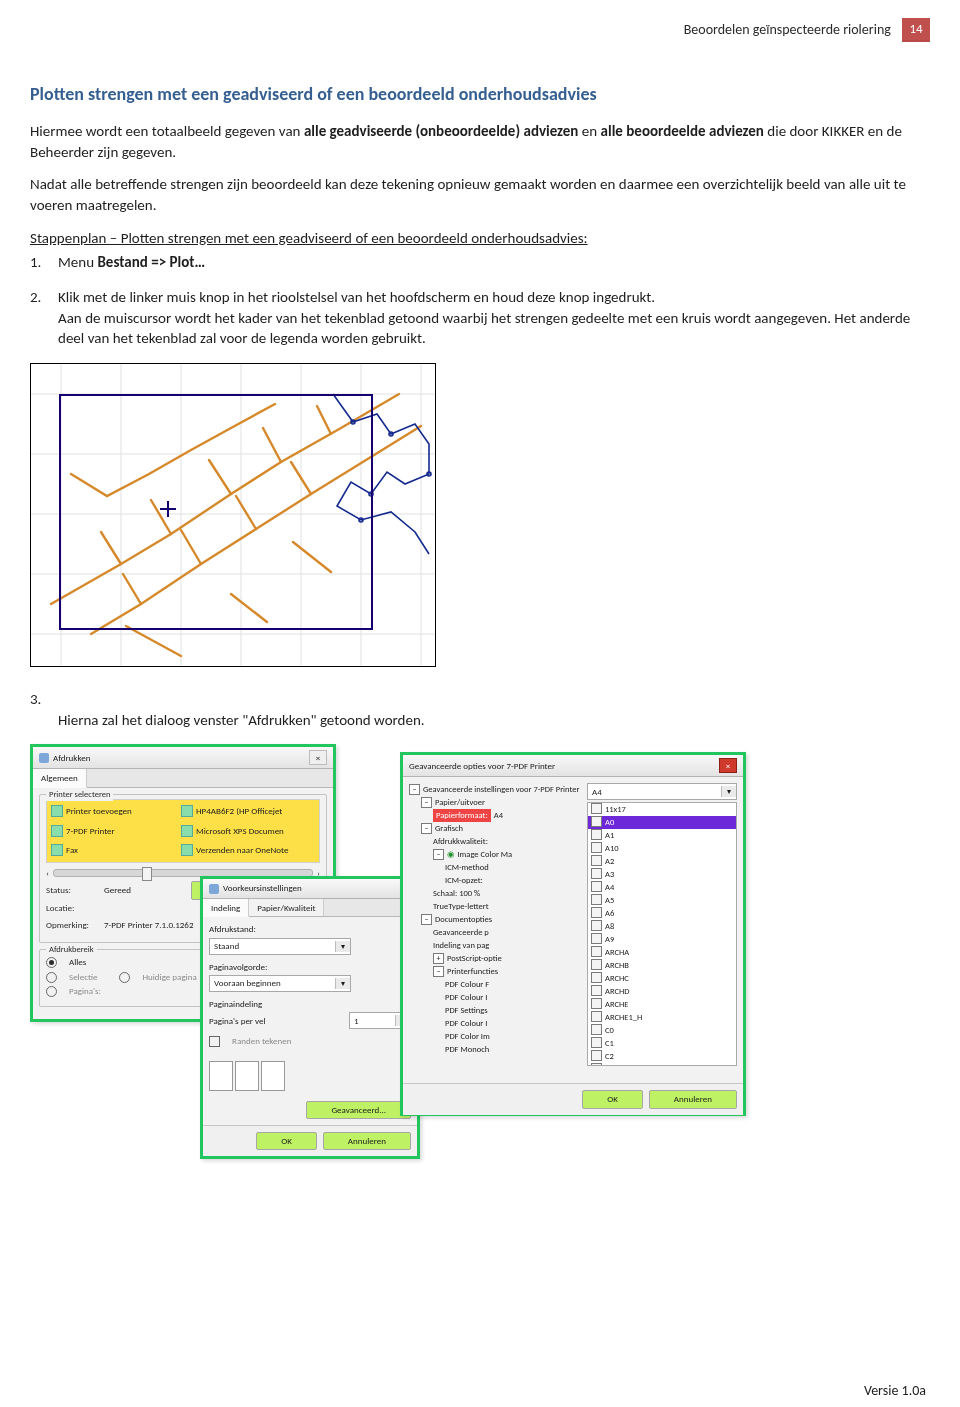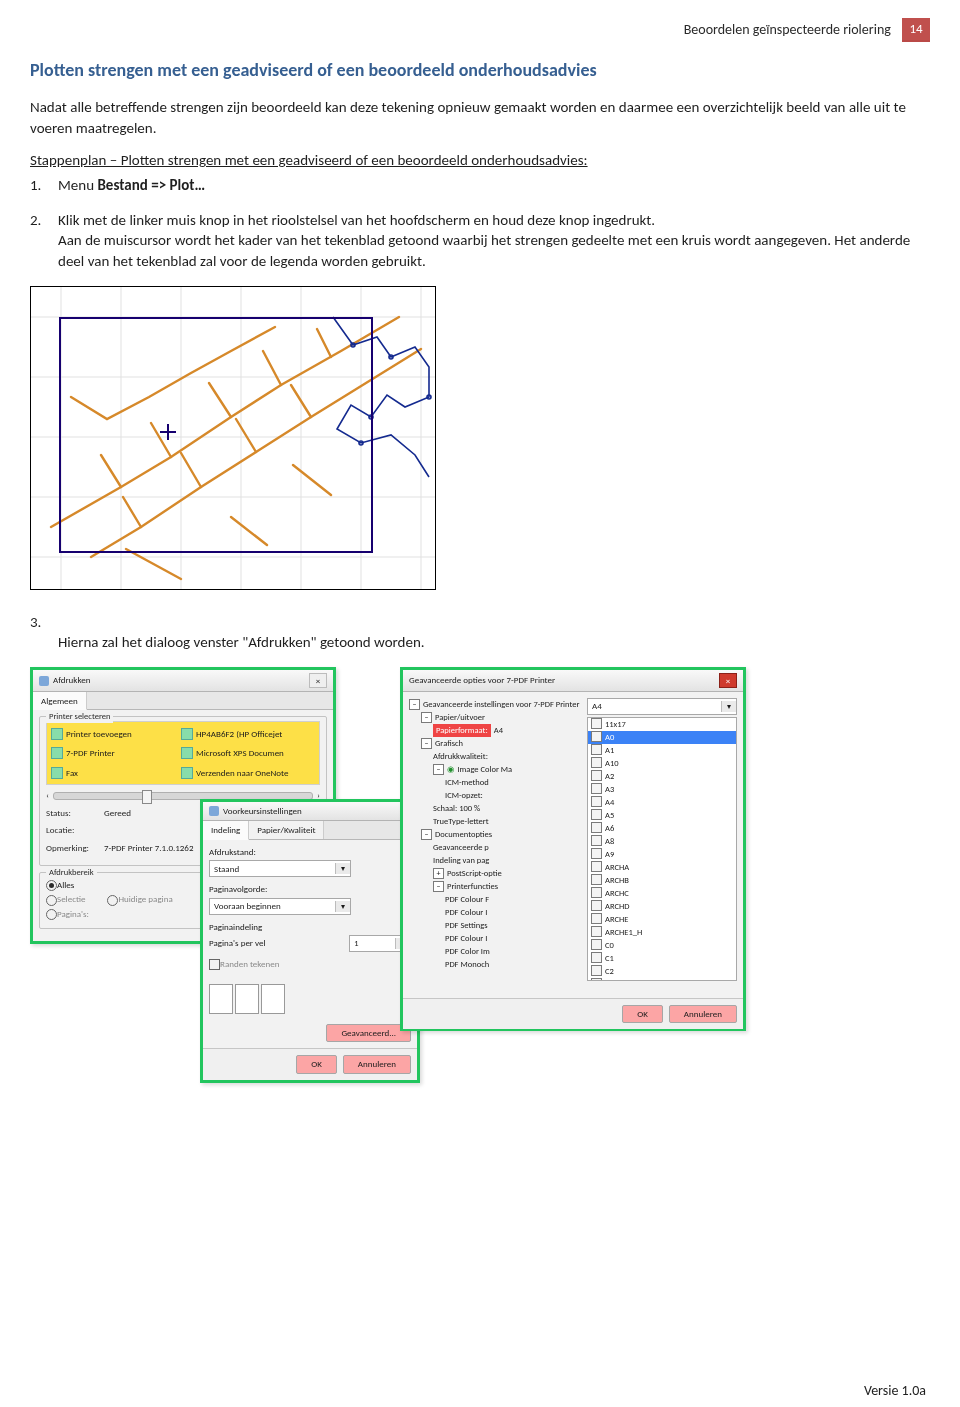--- a/index.html
+++ b/index.html
@@ -4,7 +4,7 @@
 <style>
   html,body{margin:0;padding:0;background:#fff;color:#1f1f1f;font-family:Calibri,Arial,Helvetica,sans-serif;font-size:15px;line-height:1.38}
   .page{width:900px;margin:0 auto;padding:18px 30px 30px 30px;position:relative;min-height:1360px}
-  .running-head{position:relative;text-align:right;font-size:14px;margin-bottom:16px}
+  .running-head{position:relative;text-align:right;font-size:14px;margin-bottom:40px}
   .running-head span.title{display:inline-block;color:#2b2b2b;padding-right:8px;vertical-align:middle}
   .running-head .pgnum{display:inline-block;width:28px;height:22px;line-height:22px;text-align:center;color:#fff;background:#c0504d;border-bottom:2px solid #ba4a47;vertical-align:middle;font-size:13px}
   .section-title{color:#365f91;font-size:18px;font-weight:600;margin:0 0 14px 0}

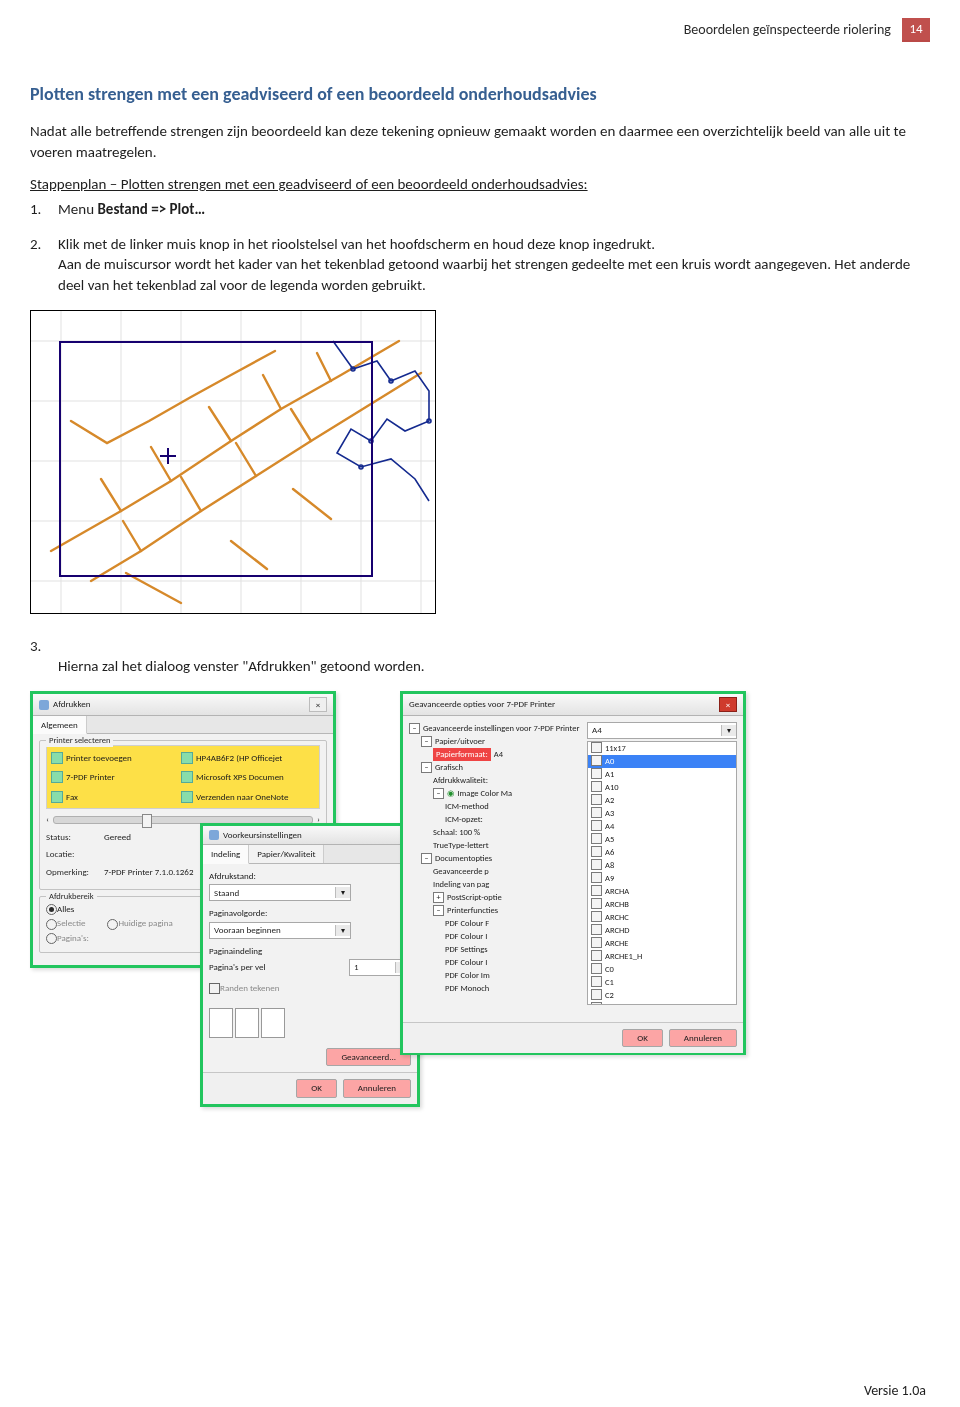--- a/index.html
+++ b/index.html
@@ -78,6 +78,9 @@
 
   <h2 class="section-title">Plotten strengen met een geadviseerd of een beoordeeld onderhoudsadvies</h2>
 
+  <p>
+    <span>Hiermee wordt een totaalbeeld gegeven van </span><span class="b">alle geadviseerde (onbeoordeelde) adviezen </span><span>en </span><span class="b">alle beoordeelde adviezen </span><span>die door KIKKER en de Beheerder zijn gegeven.</span>
+  </p>
   <p>Nadat alle betreffende strengen zijn beoordeeld kan deze tekening opnieuw gemaakt worden en daarmee een overzichtelijk beeld van alle uit te voeren maatregelen.</p>
 
   <p class="u" style="margin-bottom:4px">Stappenplan – Plotten strengen met een geadviseerd of een beoordeeld onderhoudsadvies:</p>

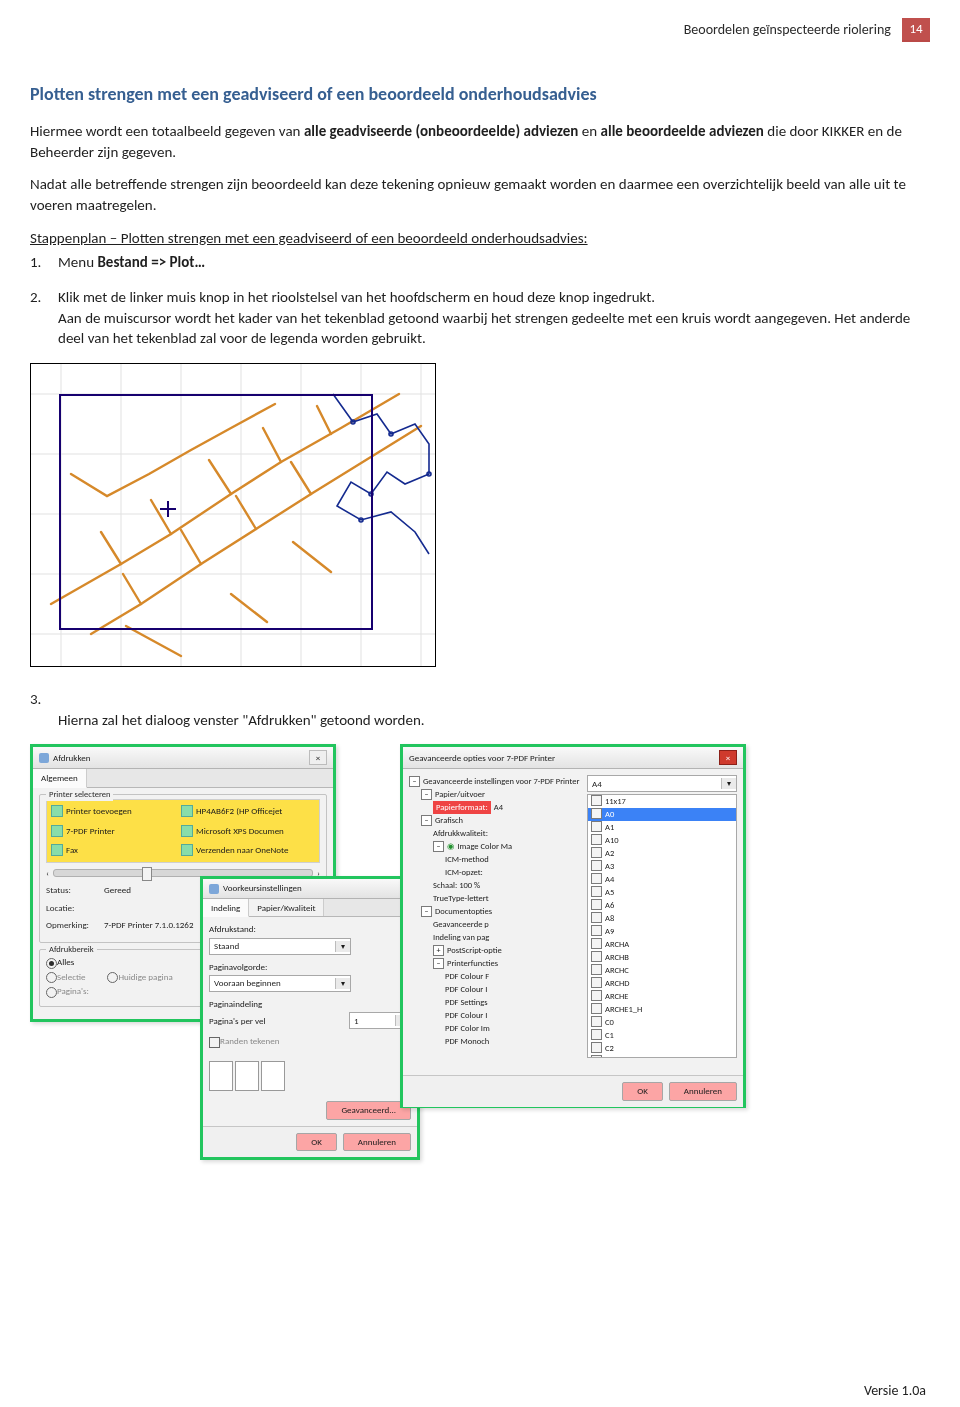--- a/index.html
+++ b/index.html
@@ -278,7 +278,7 @@
       </div>
     </div>
 
-    <div class="win red overlay" style="left:370px;top:0;width:340px;height:358px">
+    <div class="win red overlay" style="left:370px;top:8px;width:340px;height:358px">
       <div class="titlebar">
         <span>Geavanceerde opties voor 7-PDF Printer</span>
         <span class="close">×</span>

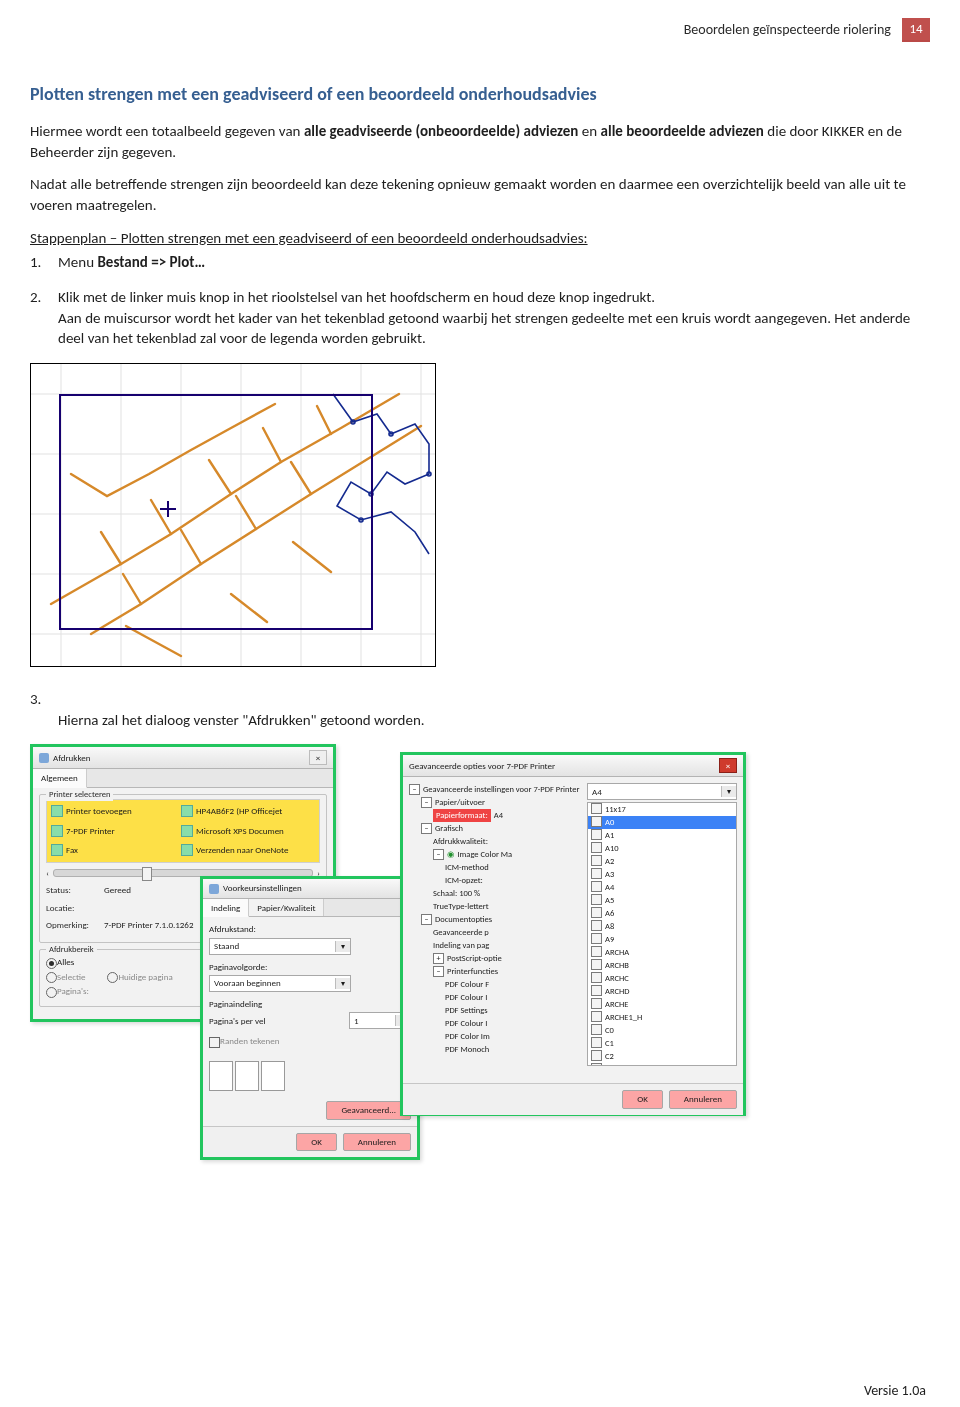--- a/index.html
+++ b/index.html
@@ -51,7 +51,7 @@
   .listbox{background:#fff;border:1px solid #a8a8a8;max-height:262px;overflow:auto}
   .listbox .opt{display:flex;align-items:flex-start;gap:3px;padding:0 3px;font-size:8.5px;line-height:13px}
   .listbox .opt .pg{width:9px;height:9px;border:1px solid #7a7a7a;background:#f4f4f4}
-  .listbox .opt.sel{background:#3b82f6;color:#fff}
+  .listbox .opt.sel{background:#6d28d9;color:#fff}
   .tree{font-size:8.5px;line-height:13px}
   .tree .node{display:flex;align-items:center;gap:3px;white-space:nowrap}
   .tree .tw{width:9px;height:9px;border:1px solid #7a7a7a;display:inline-flex;align-items:center;justify-content:center;font-size:8px;background:#fff}

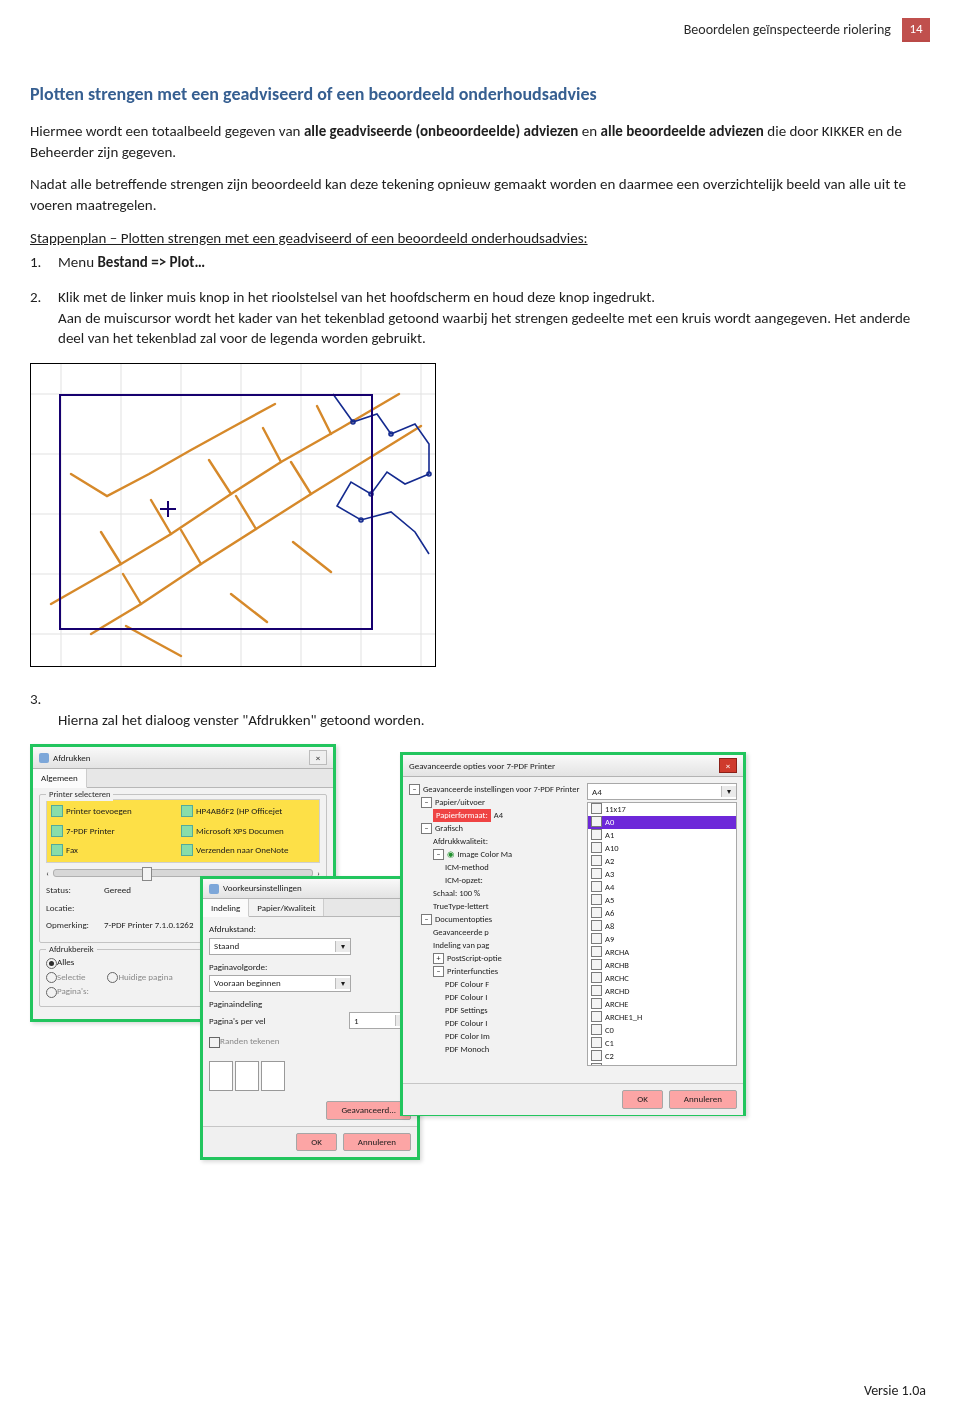--- a/index.html
+++ b/index.html
@@ -40,7 +40,7 @@
   .row{display:flex;align-items:center;gap:4px;margin:2px 0}
   .row .lab{min-width:54px;color:#2b2b2b}
   .btn{display:inline-block;padding:2px 14px;background:#fca5a5;border:1px solid #a6a6a6;border-radius:2px;font-size:9px}
-  .radio,.check{display:inline-flex;align-items:flex-end;gap:0}
+  .radio,.check{display:inline-flex;align-items:center;gap:12px}
   .radio span.r{width:9px;height:9px;border:1px solid #666;border-radius:50%;display:inline-block;position:relative}
   .radio.on span.r::after{content:"";position:absolute;inset:2px;border-radius:50%;background:#2b2b2b}
   .check span.c{width:9px;height:9px;border:1px solid #666;display:inline-block}

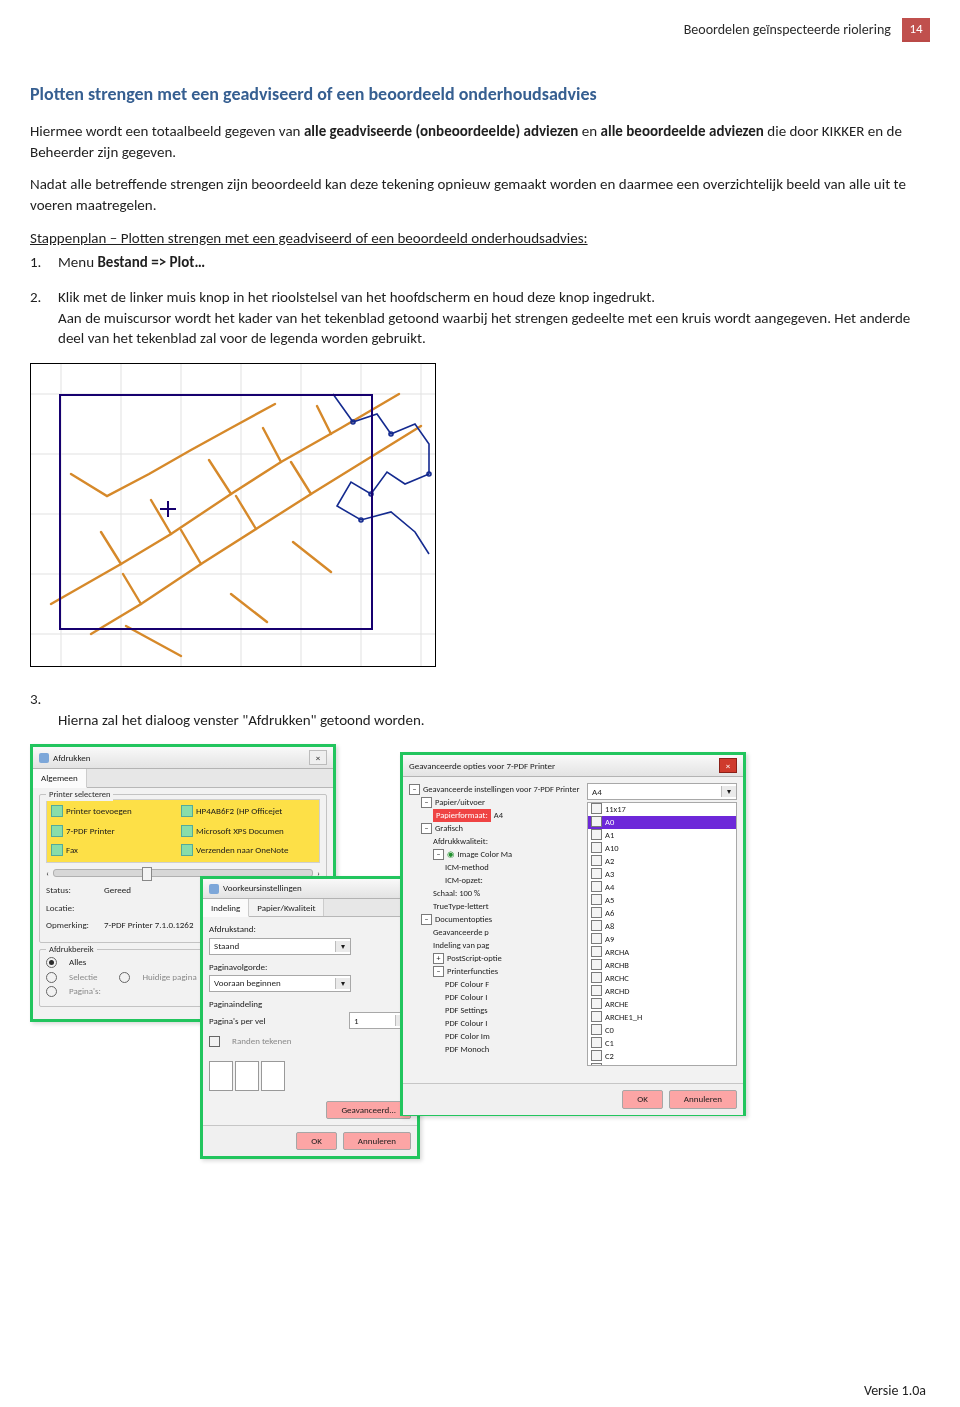--- a/index.html
+++ b/index.html
@@ -39,7 +39,7 @@
   .tabstrip .tab.active{background:#fbfbfb;border-bottom:1px solid #fbfbfb;margin-bottom:-1px}
   .row{display:flex;align-items:center;gap:4px;margin:2px 0}
   .row .lab{min-width:54px;color:#2b2b2b}
-  .btn{display:inline-block;padding:2px 14px;background:#fca5a5;border:1px solid #a6a6a6;border-radius:2px;font-size:9px}
+  .btn{display:inline-block;padding:2px 24px;background:#bef264;border:1px solid #a6a6a6;border-radius:2px;font-size:9px}
   .radio,.check{display:inline-flex;align-items:center;gap:12px}
   .radio span.r{width:9px;height:9px;border:1px solid #666;border-radius:50%;display:inline-block;position:relative}
   .radio.on span.r::after{content:"";position:absolute;inset:2px;border-radius:50%;background:#2b2b2b}

